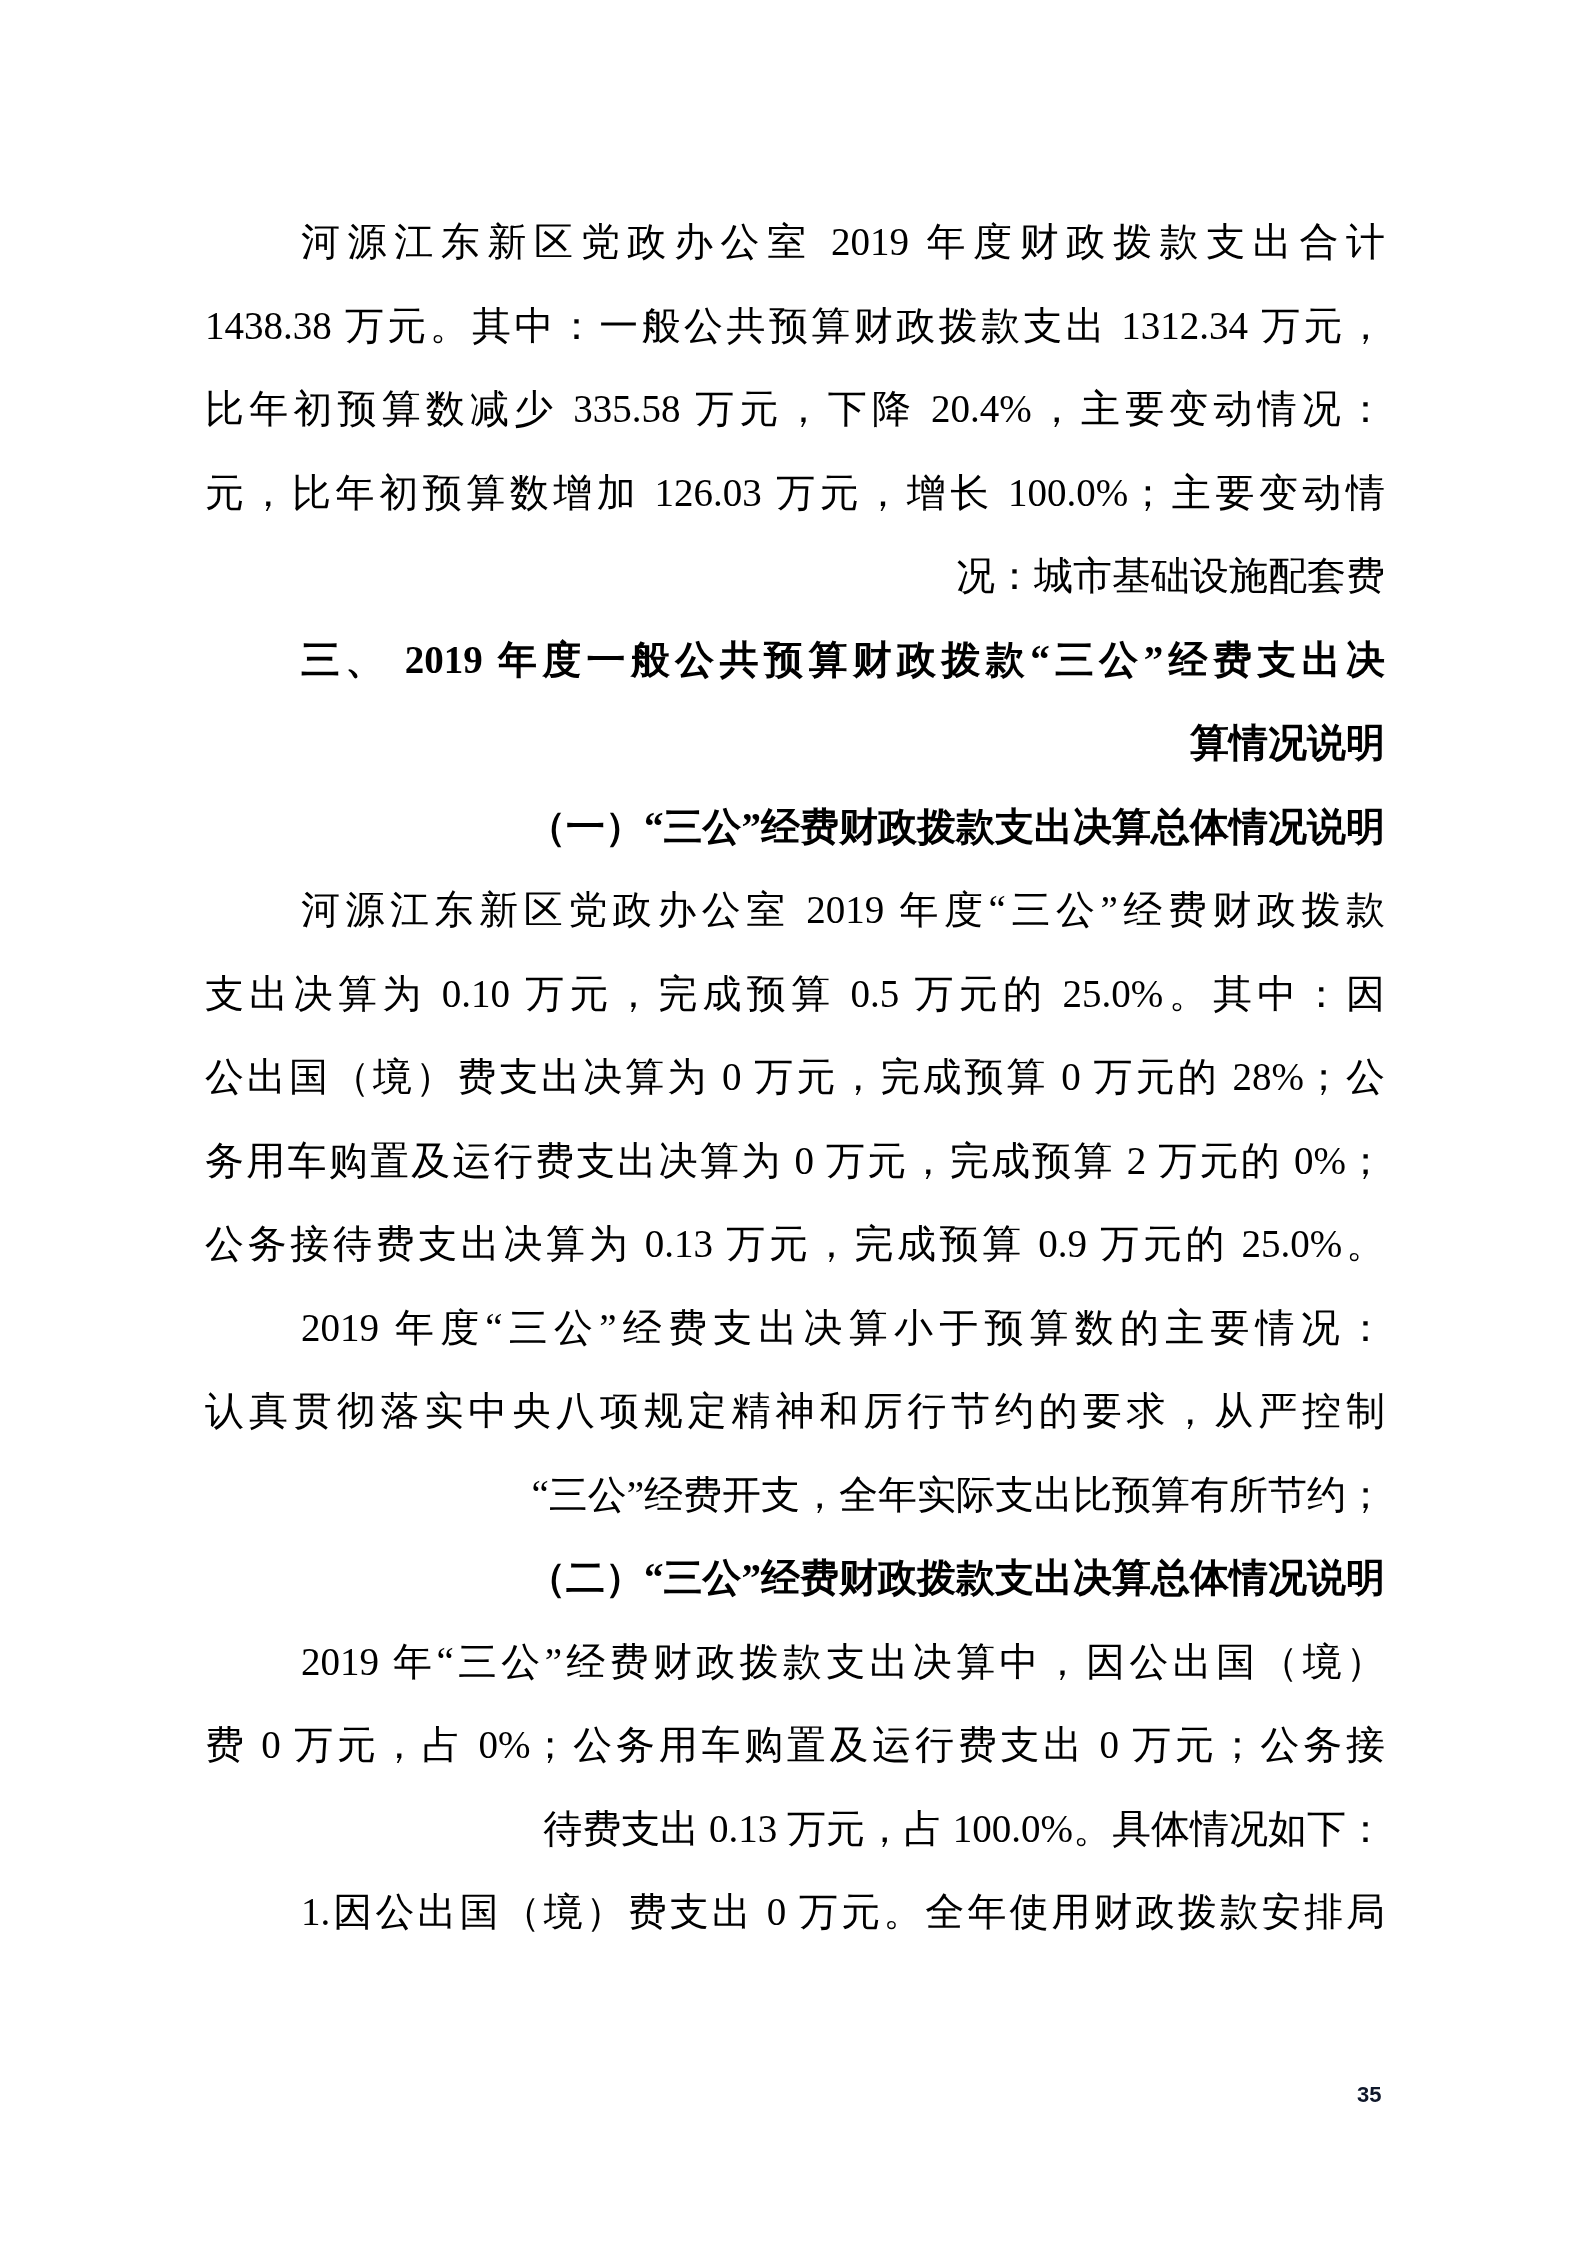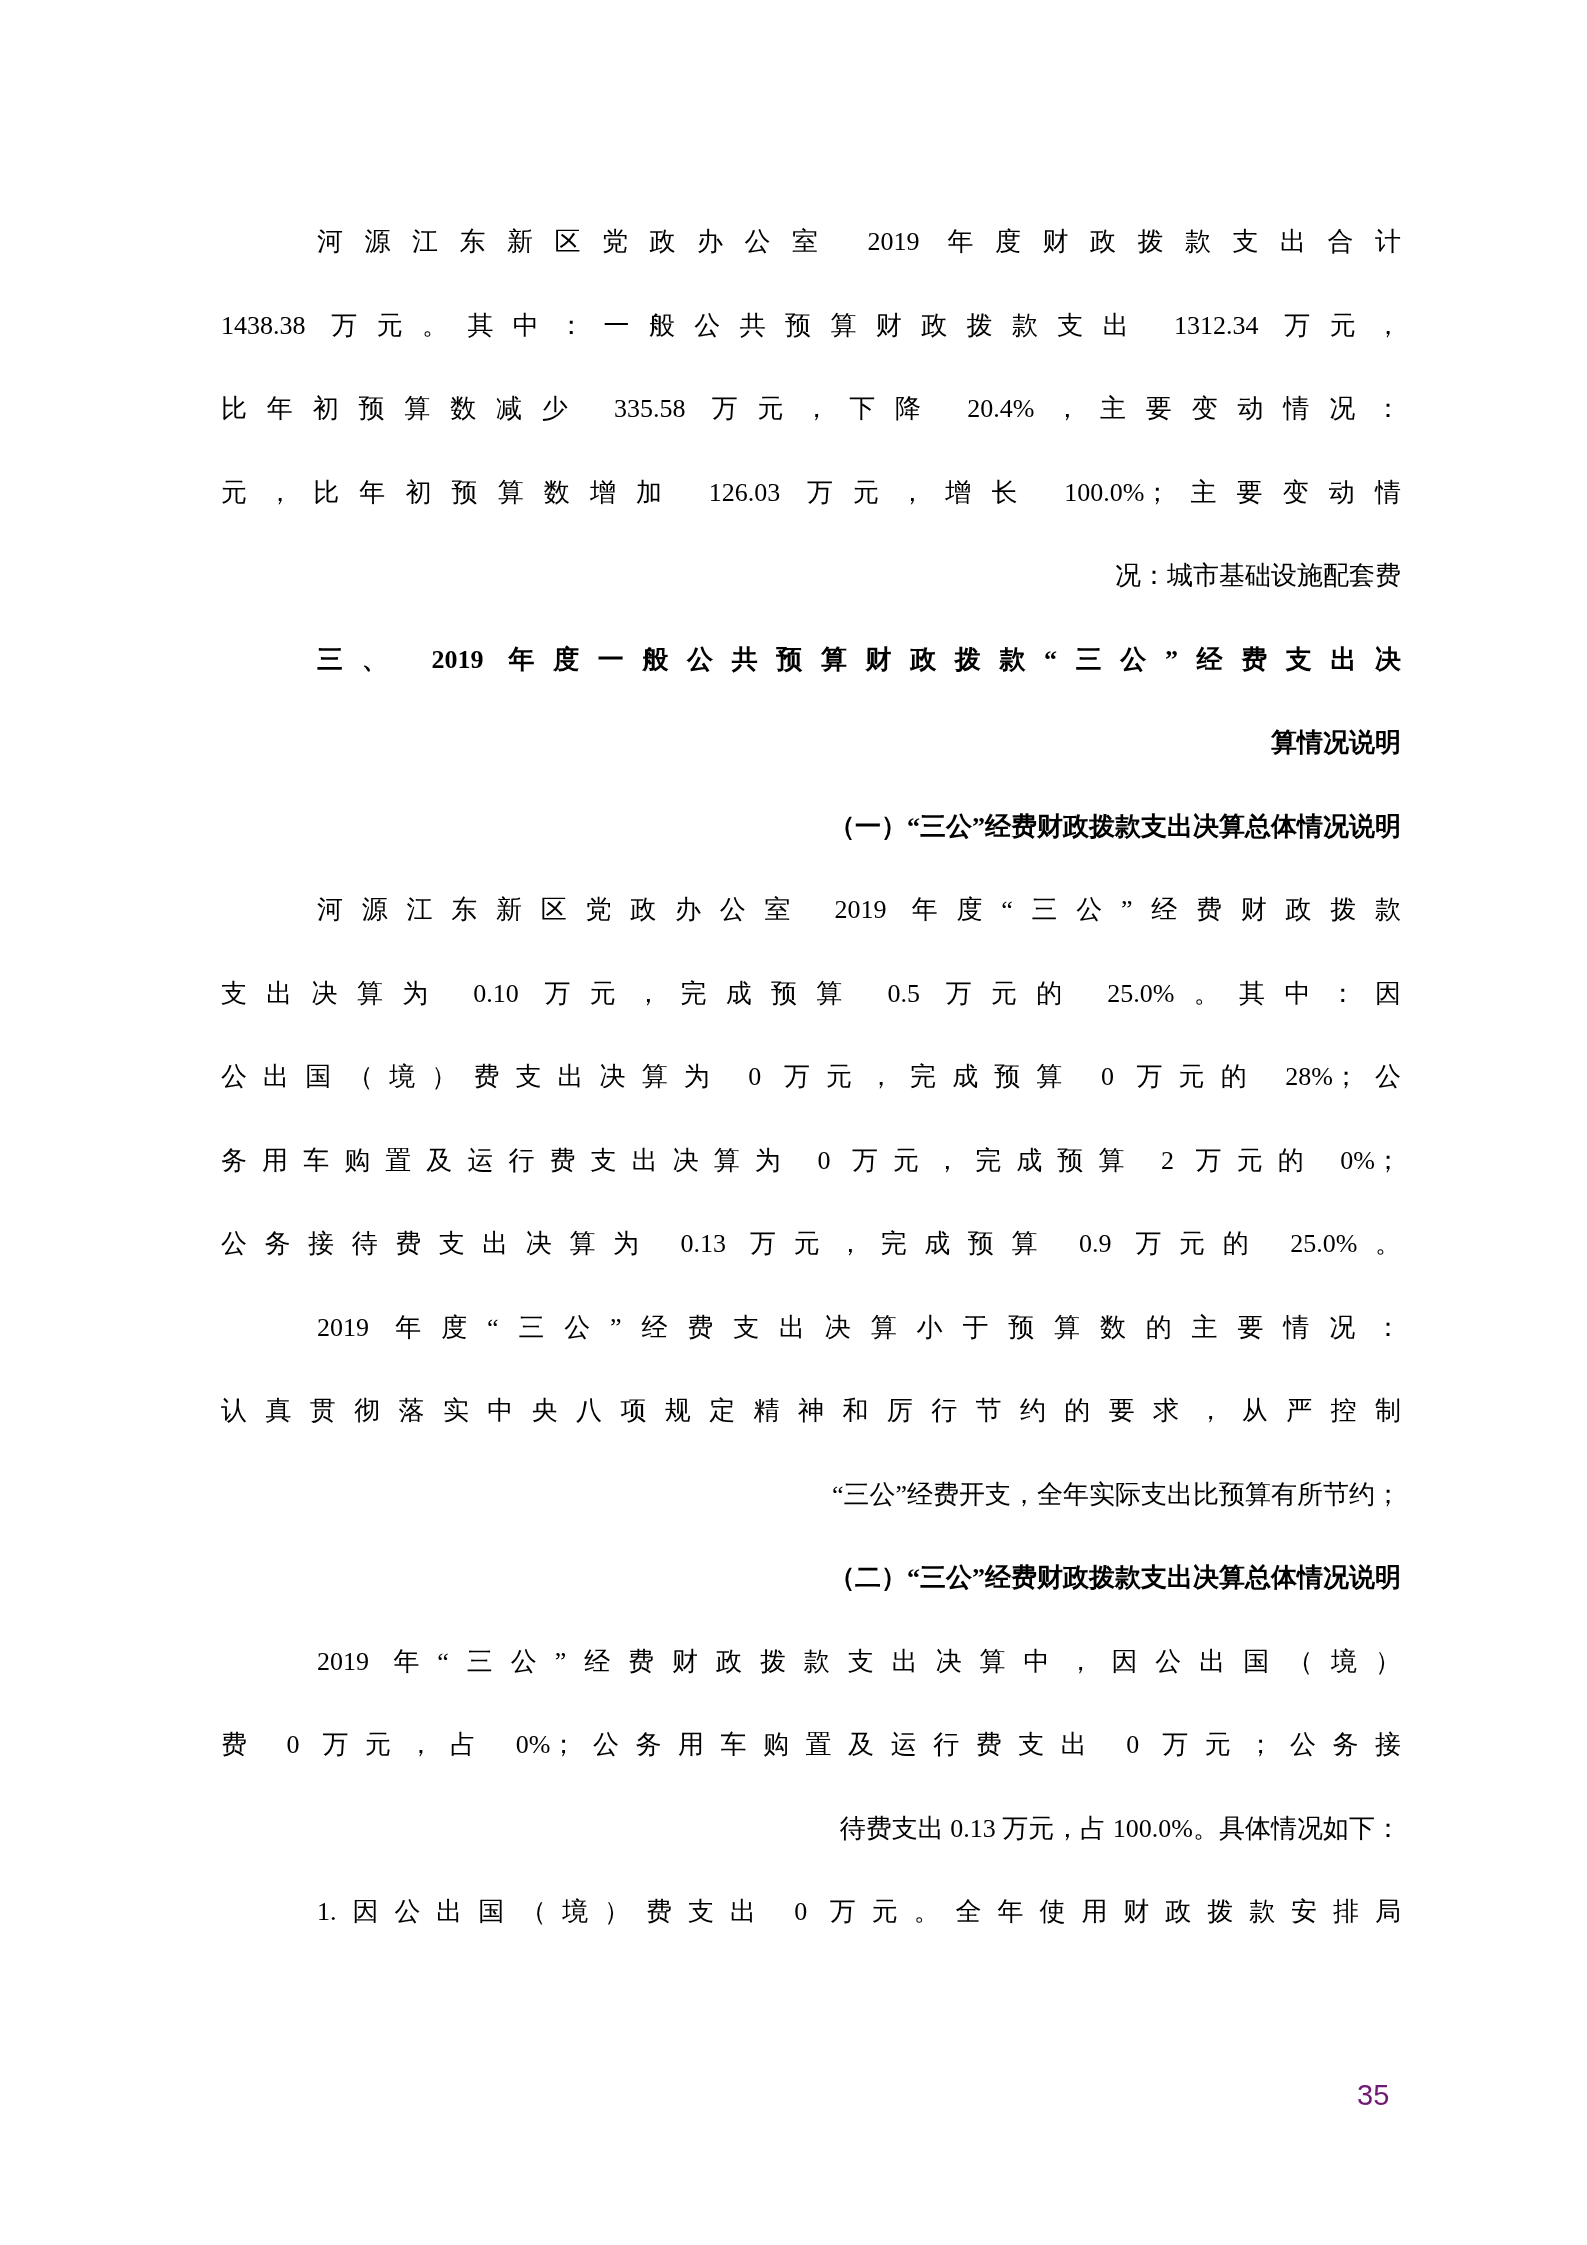--- a/index.html
+++ b/index.html
@@ -14,10 +14,10 @@
   }
   .textblock {
     position: absolute;
-    left: 221px;
+    left: 205px;
     top: 200px;
     width: 1180px;
-    font-size: 26px;
+    font-size: 39px;
   }
   .line {
     height: 83.5px;

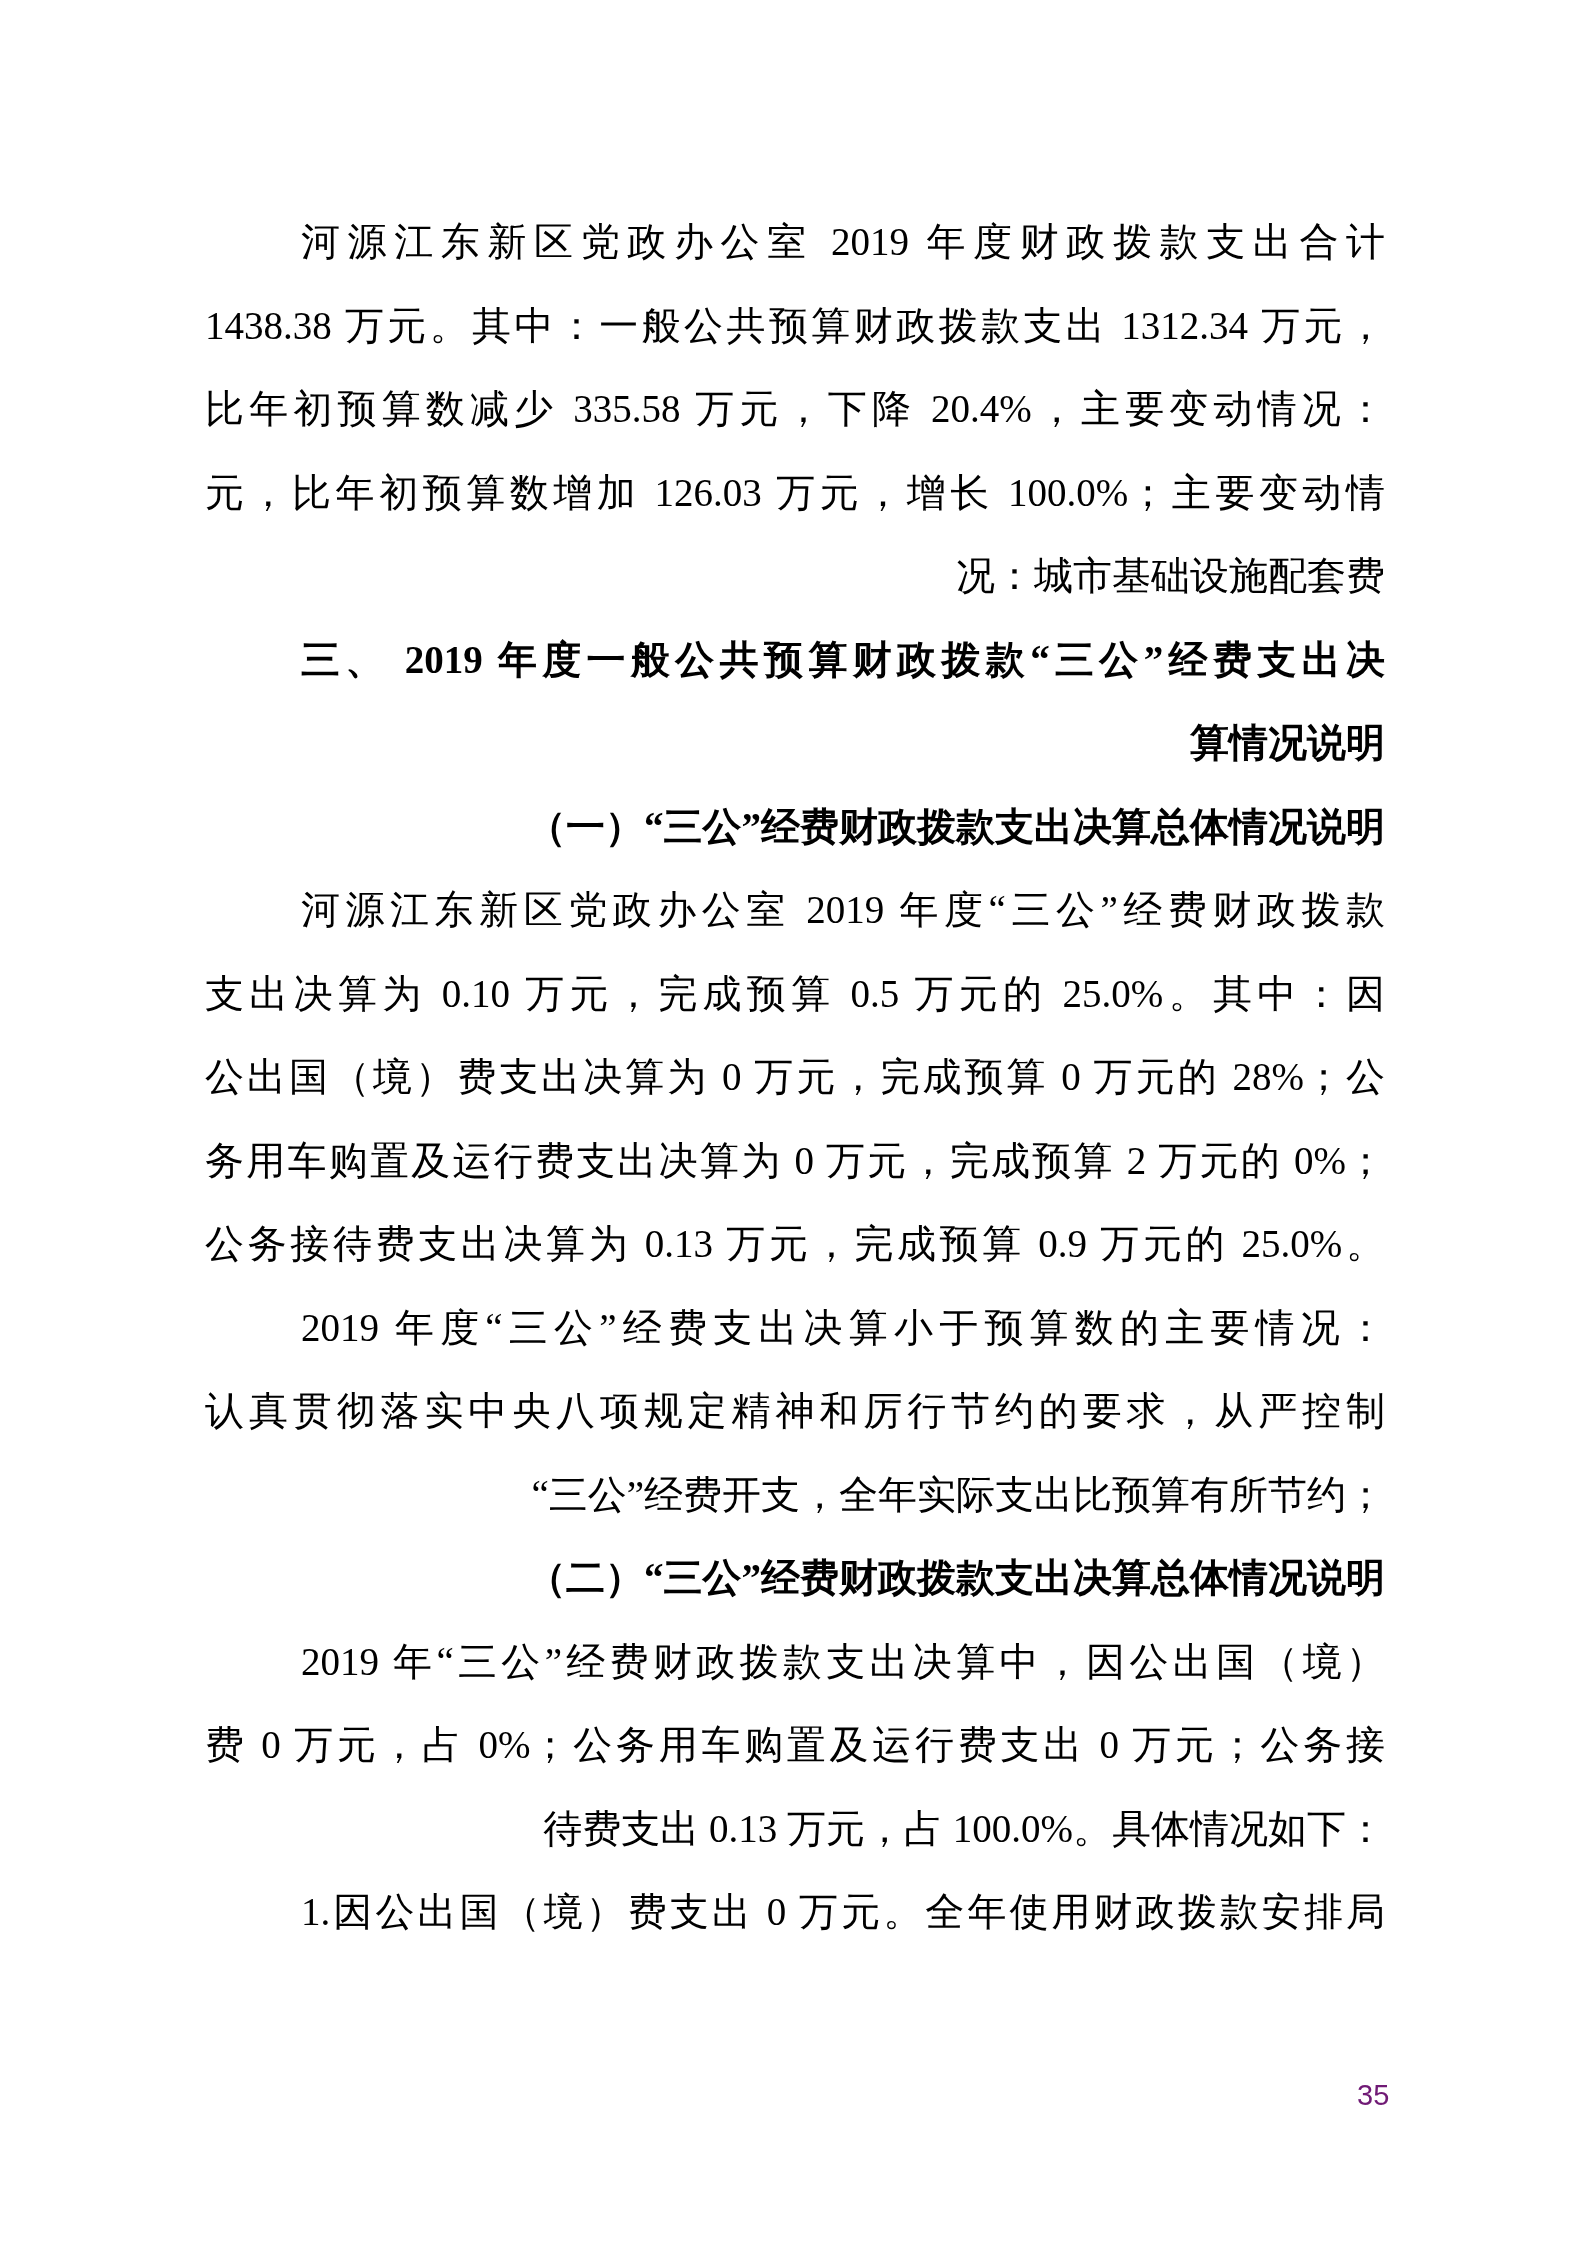--- a/index.html
+++ b/index.html
@@ -37,9 +37,10 @@
     left: 1357px;
     top: 2080px;
     font-family: "Liberation Sans", "DejaVu Sans", sans-serif;
-    font-size: 29px;
+    font-size: 22px;
     line-height: 30px;
-    color: #701a75;
+    color: #0f172a;
+    font-weight: bold;
   }
 </style>
 </head>

